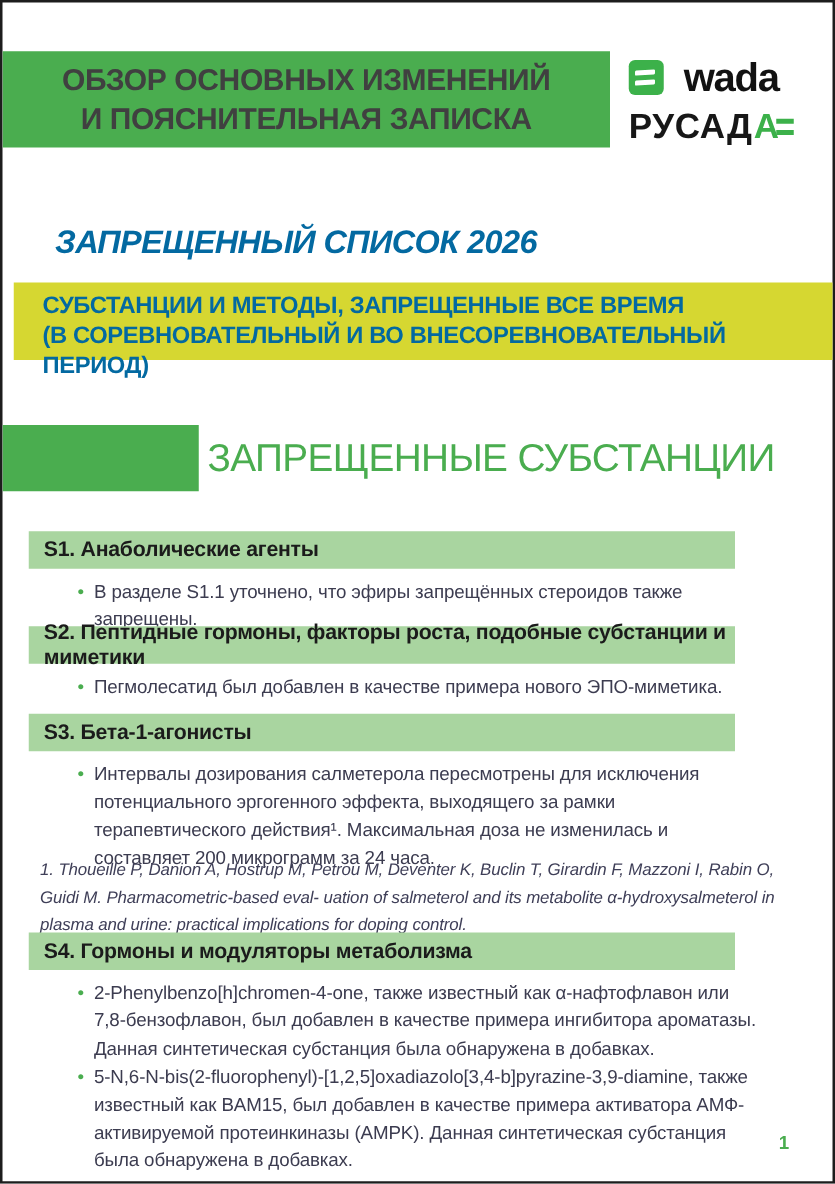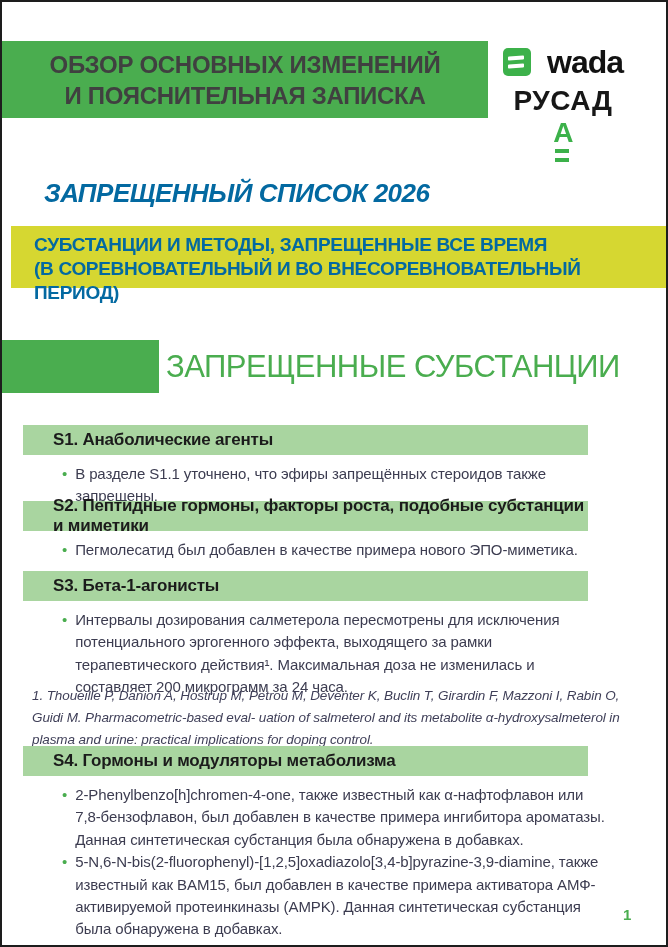--- a/index.html
+++ b/index.html
@@ -27,7 +27,7 @@
   .wada-icon .bar.b1{top:8px;}
   .wada-icon .bar.b2{top:16px;}
   .wada-text{font-size:32px;font-weight:bold;color:#121212;letter-spacing:-1px;}
-  .rusada-row{display:flex;align-items:center;margin-top:5px;font-size:28px;font-weight:bold;color:#171717;letter-spacing:0.5px;flex-direction:column;}
+  .rusada-row{display:flex;align-items:center;margin-top:5px;font-size:28px;font-weight:bold;color:#171717;letter-spacing:0.5px;}
   .rusada-a{color:#3cb14a;margin-left:1px;}
   .rusada-bars{display:inline-flex;flex-direction:column;gap:5px;margin-left:-3px;}
   .rusada-bars i{display:block;width:14px;height:4px;background:#3cb14a;}

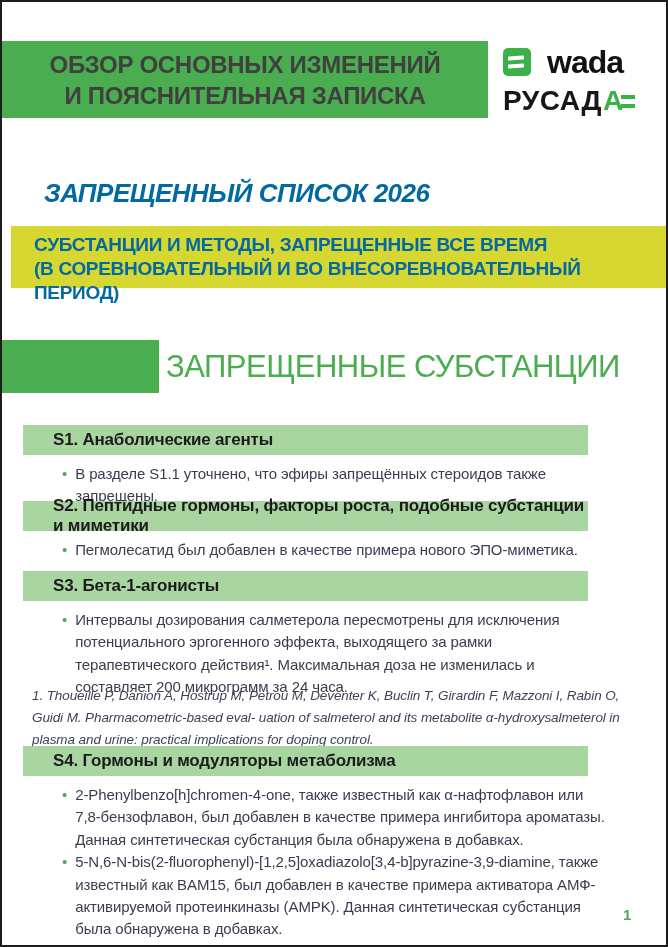--- a/index.html
+++ b/index.html
@@ -51,7 +51,7 @@
   .section-banner{
     position:absolute;left:21px;width:565px;height:30px;
     background:#a9d5a0;box-sizing:border-box;
-    display:flex;align-items:center;padding-left:30px;
+    display:flex;align-items:center;padding-left:12px;
     font-size:17px;font-weight:bold;color:#1b1b1b;letter-spacing:-0.2px;
   }
   .banner-s1{top:423px;}

